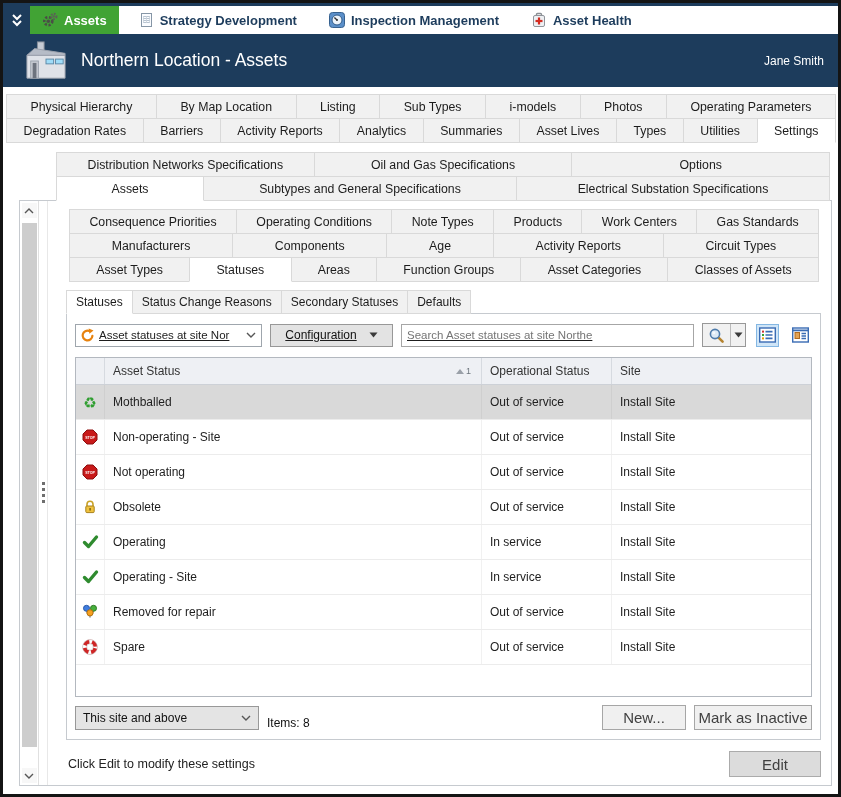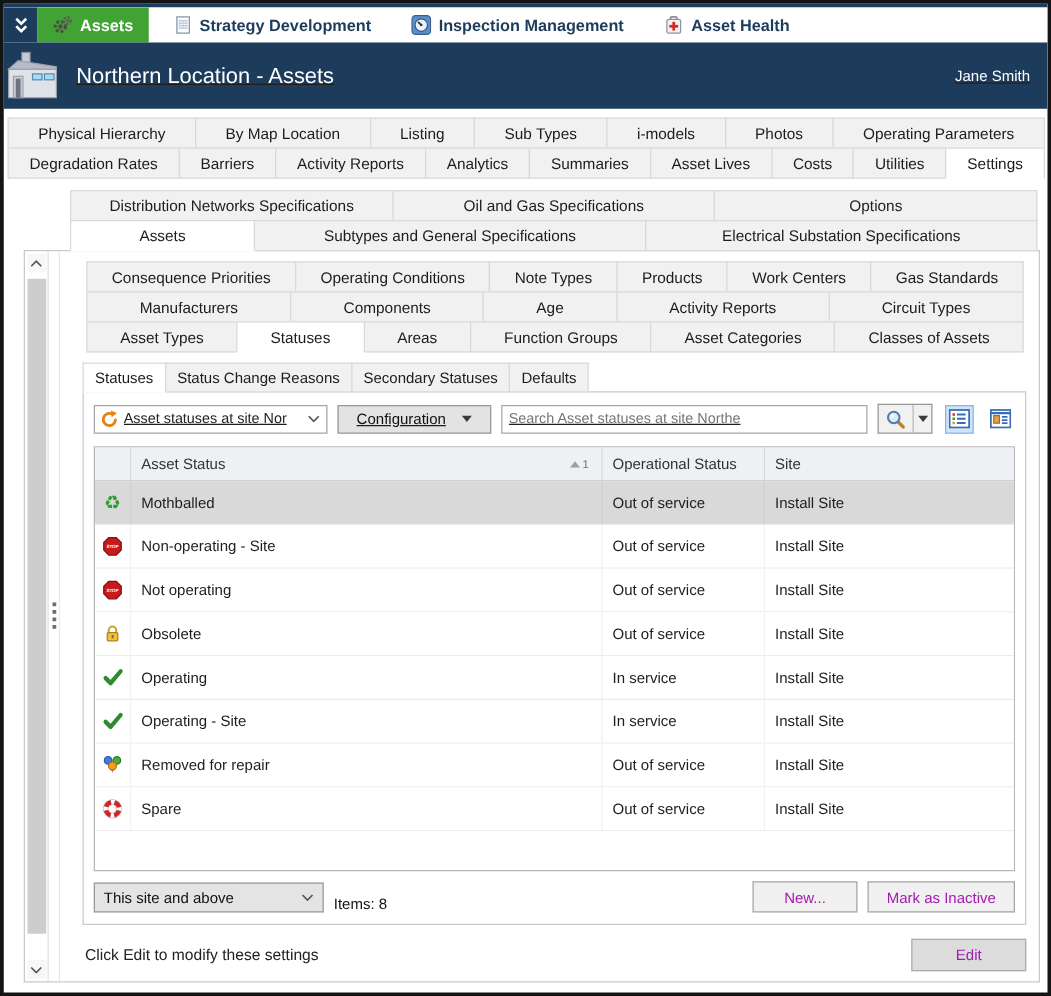--- a/index.html
+++ b/index.html
@@ -17,7 +17,7 @@
   .micon { display: flex; align-items: center; }
 
   
-  .header-band { height: 53px; background: var(--navy, #1d3c5c); display: flex; align-items: center; gap: 12px; padding: 0 14px 0 0; flex: none; text-decoration: underline; }
+  .header-band { height: 53px; background: var(--navy, #1d3c5c); display: flex; align-items: center; gap: 12px; padding: 0 14px 0 20px; flex: none; }
   .header-title { color: #fff; font-size: 17.5px; }
   .header-user { margin-left: auto; color: #fff; font-size: 12px; }
 

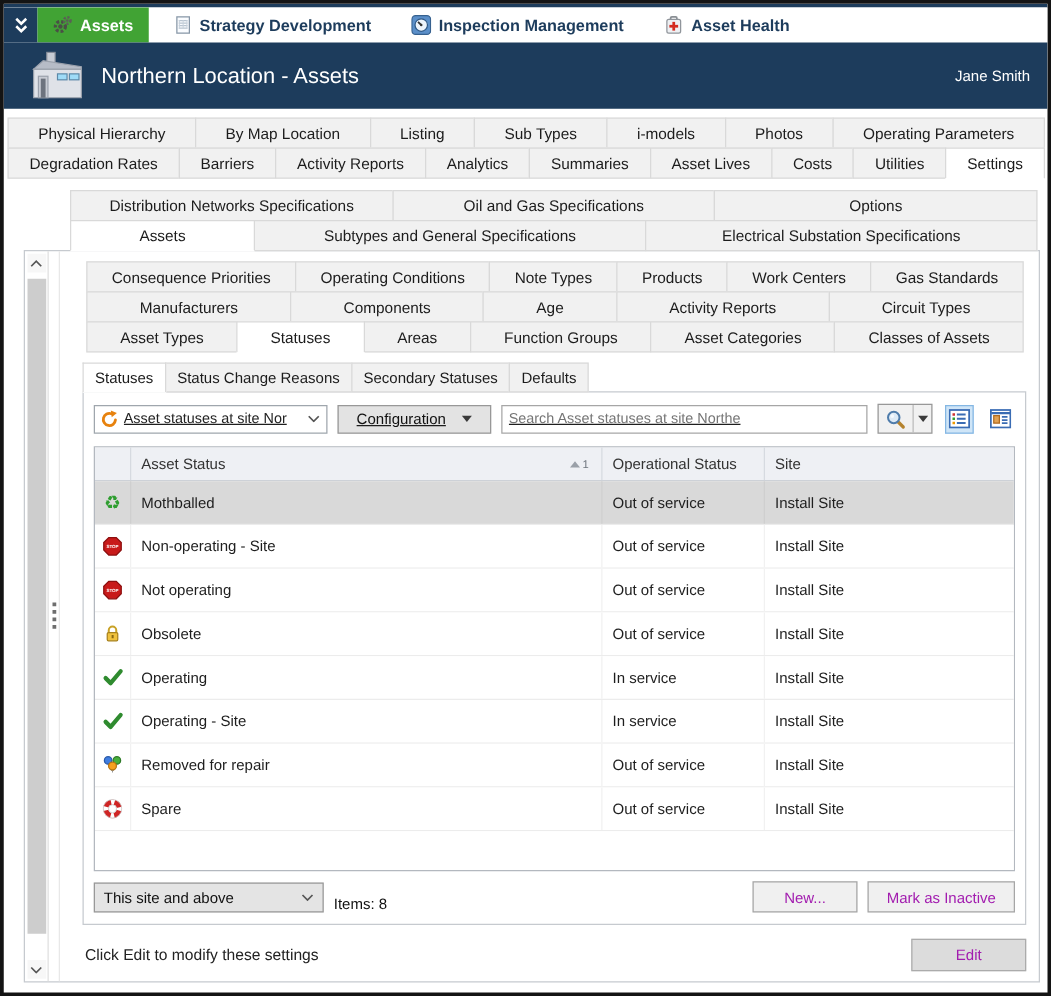--- a/index.html
+++ b/index.html
@@ -217,7 +217,7 @@
           <span>Asset Lives</span>
         </div>
         <div class="tab">
-          <span>Costs</span>
+          <span>Types</span>
         </div>
         <div class="tab">
           <span>Utilities</span>

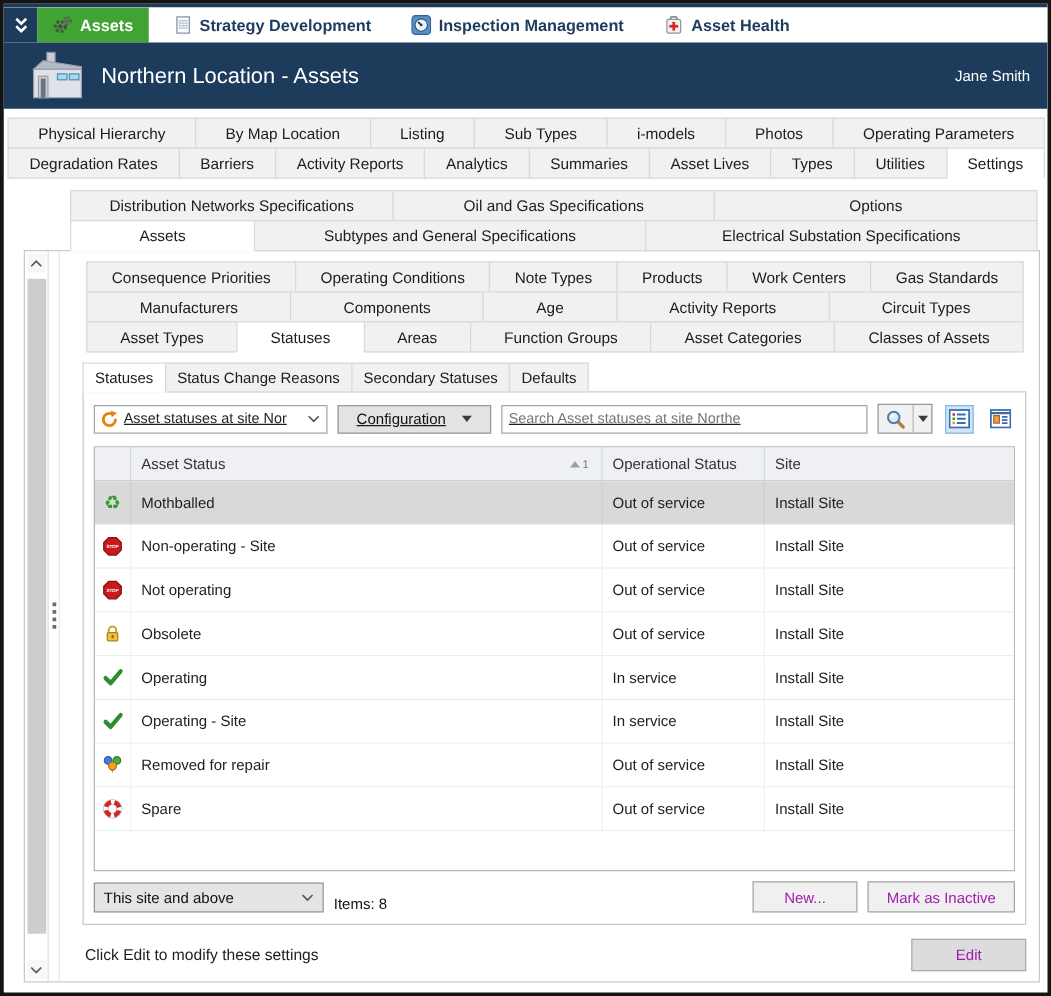--- a/index.html
+++ b/index.html
@@ -84,7 +84,7 @@
   .scope-select { width: 184px; height: 24px; border: 1px solid #989898; background: #e4e4e4; display: flex; align-items: center; padding: 0 7px; font-size: 12px; color: #111; flex: none; }
   .scope-select .lbl { flex: 1; white-space: nowrap; overflow: hidden; }
   .items-label { font-size: 12px; color: #111; }
-  .btn { height: 25px; background: #f0f0f0; border: 1px solid #a6a6a6; font-size: 12px; color: #a21caf; display: flex; align-items: center; justify-content: center; white-space: nowrap; }
+  .btn { height: 25px; background: #f0f0f0; border: 1px solid #a6a6a6; font-size: 15px; color: #404040; display: flex; align-items: center; justify-content: center; white-space: nowrap; }
   .btn-new { width: 84px; margin-left: auto; }
   .btn-inactive { width: 118px; }
 

